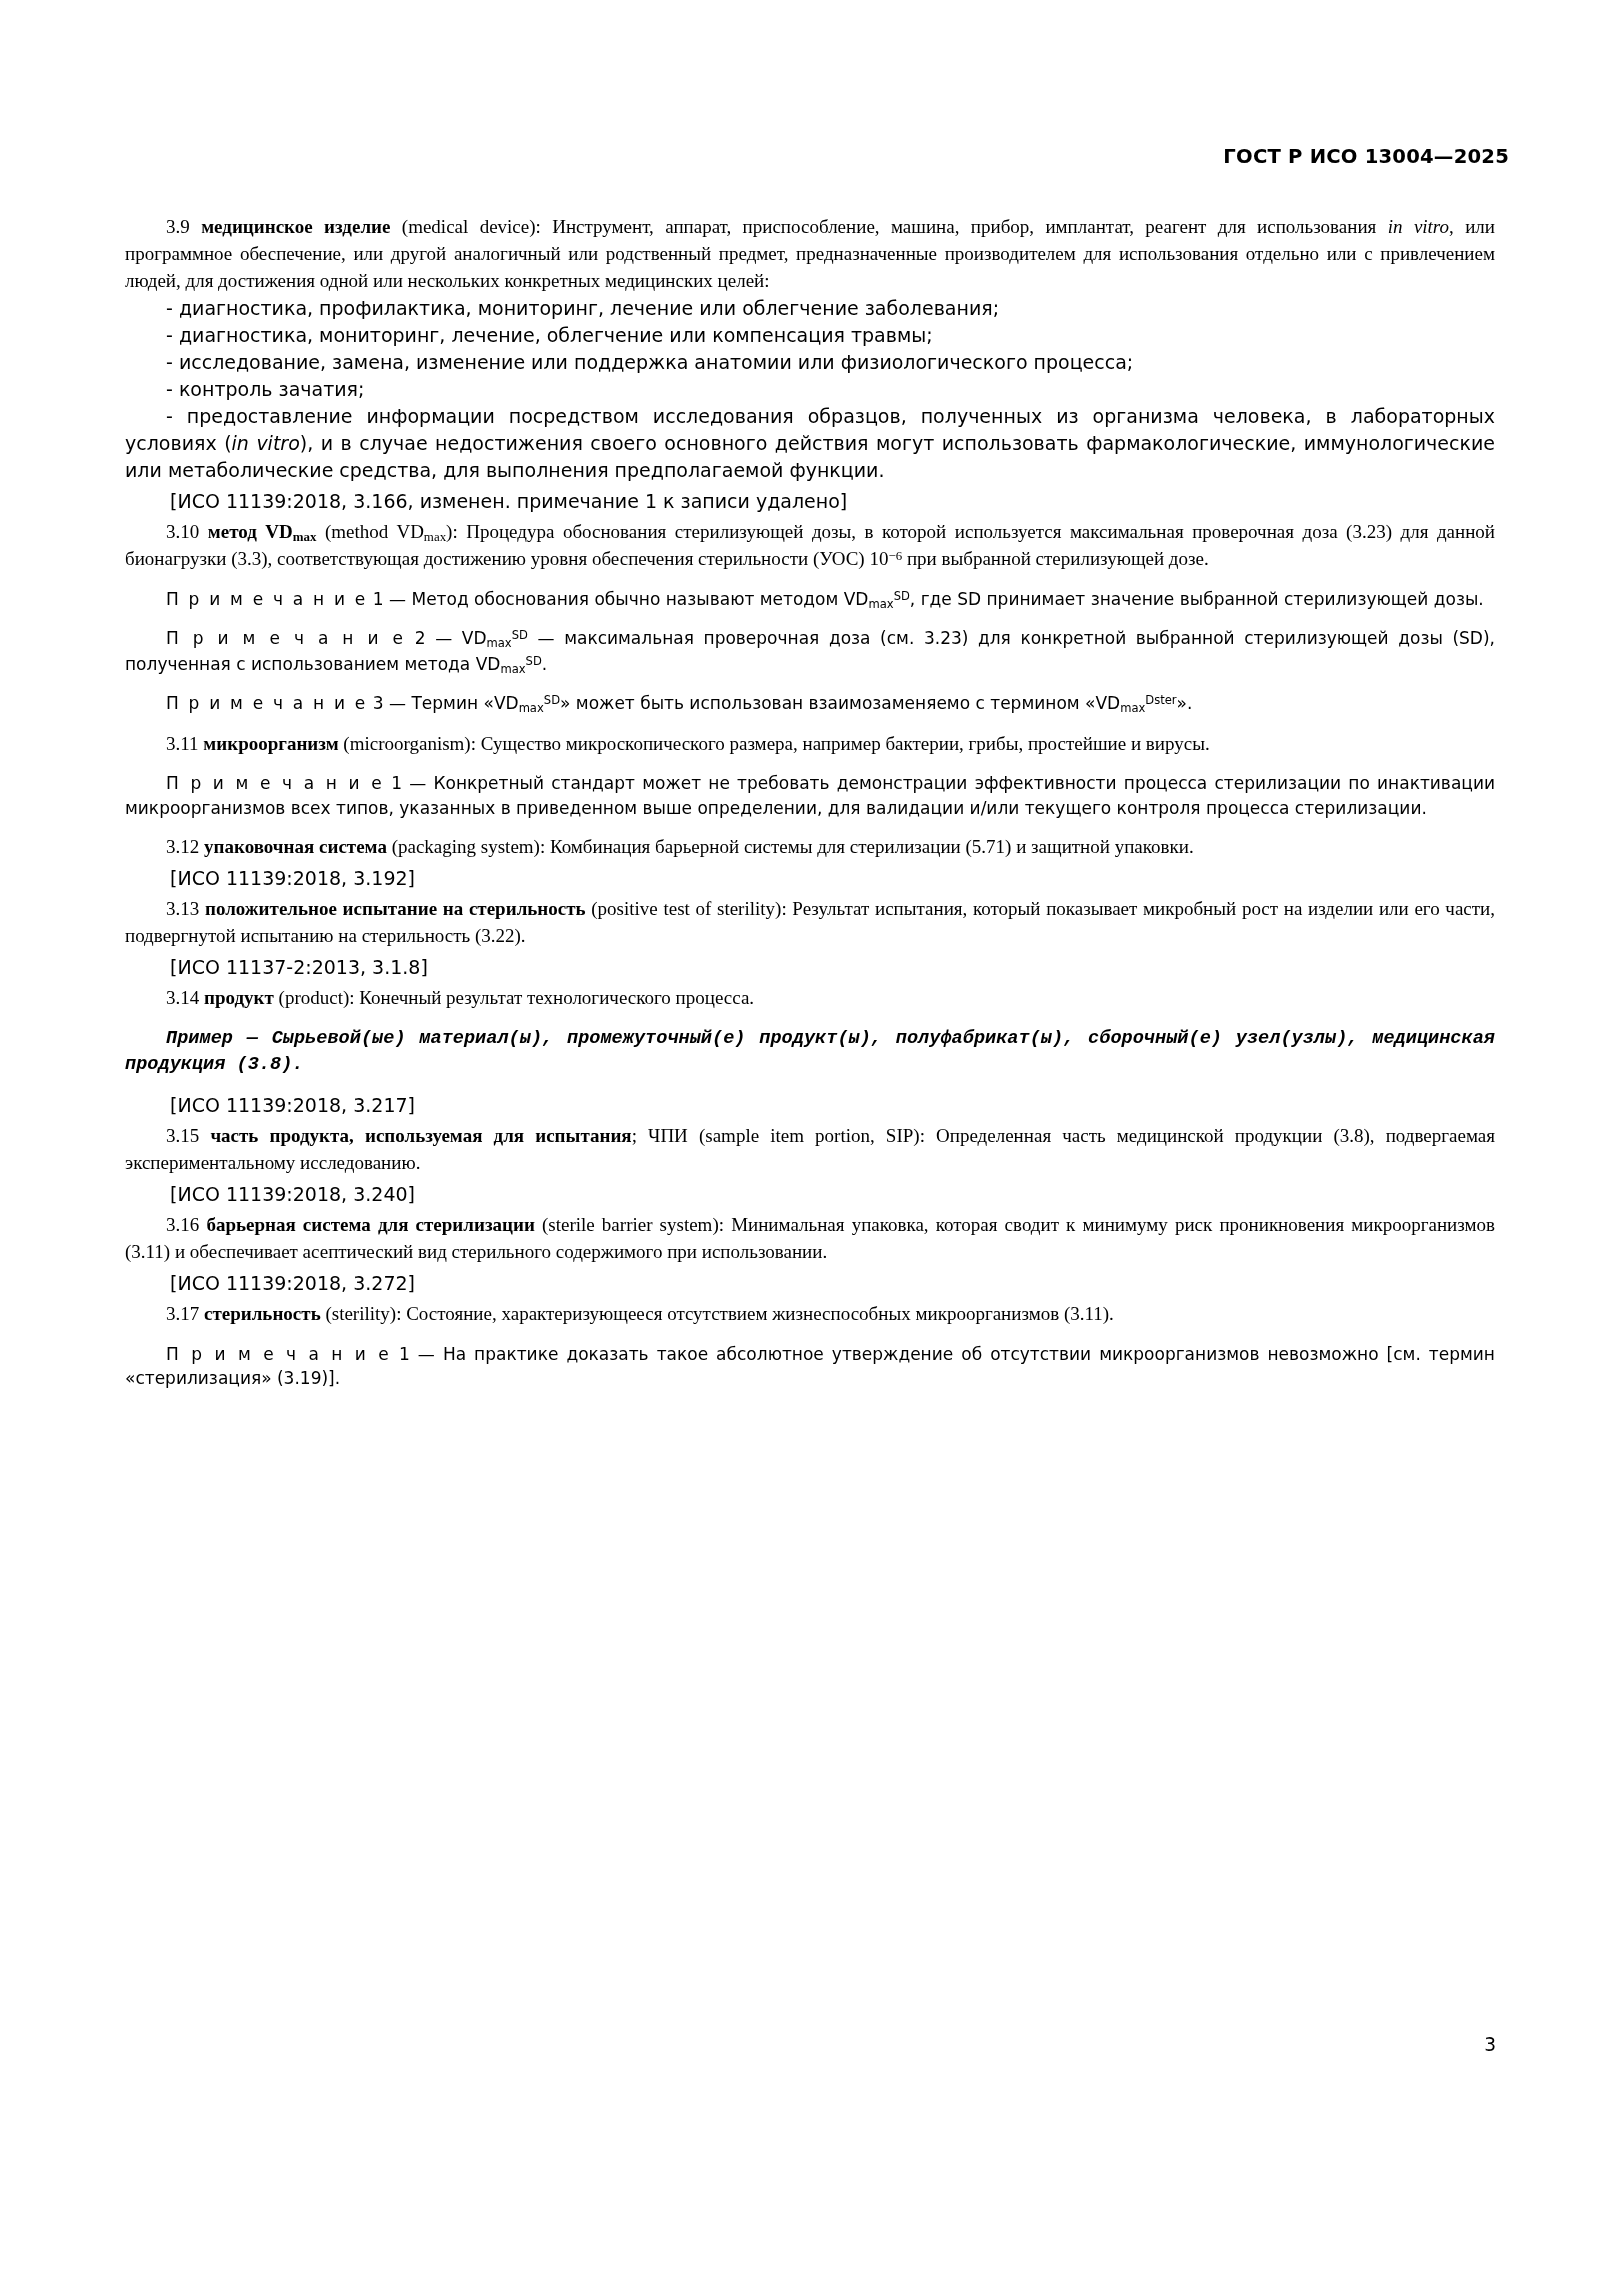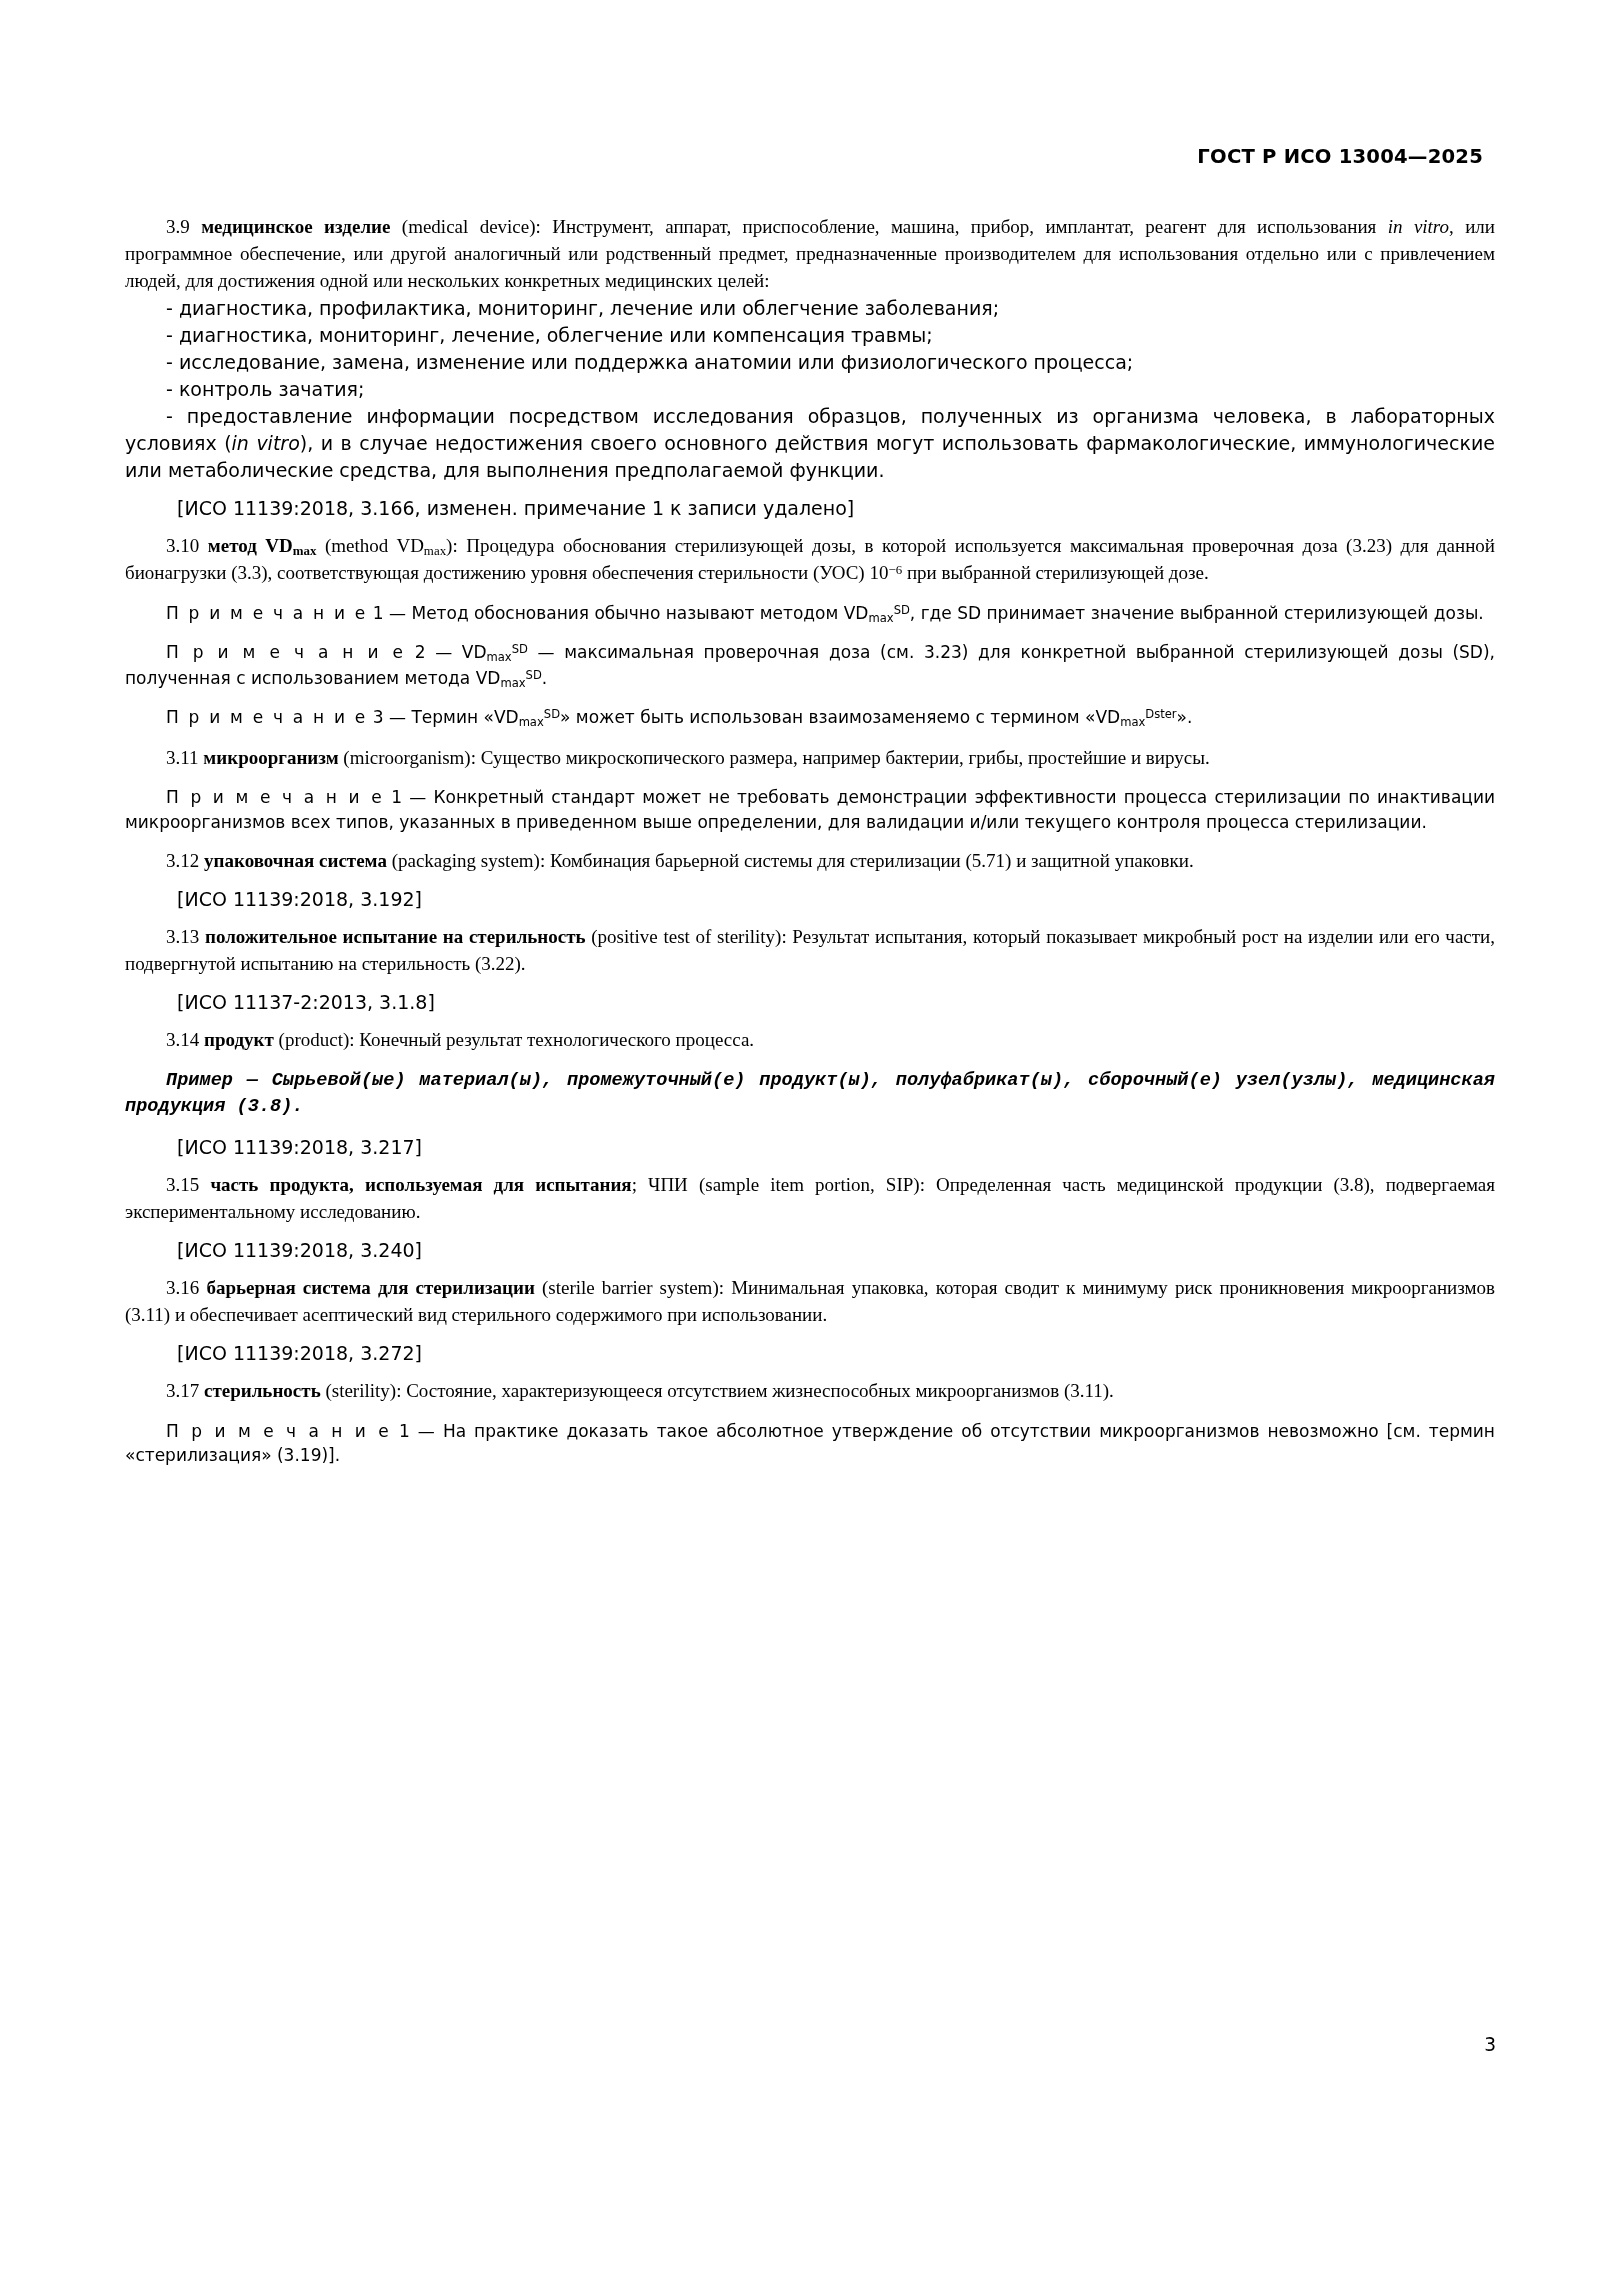--- a/index.html
+++ b/index.html
@@ -22,7 +22,7 @@
   .header {
     position: absolute;
     top: 145px;
-    right: 138px;
+    right: 112px;
     font-size: 19.6px;
     font-weight: bold;
     letter-spacing: 0.2px;

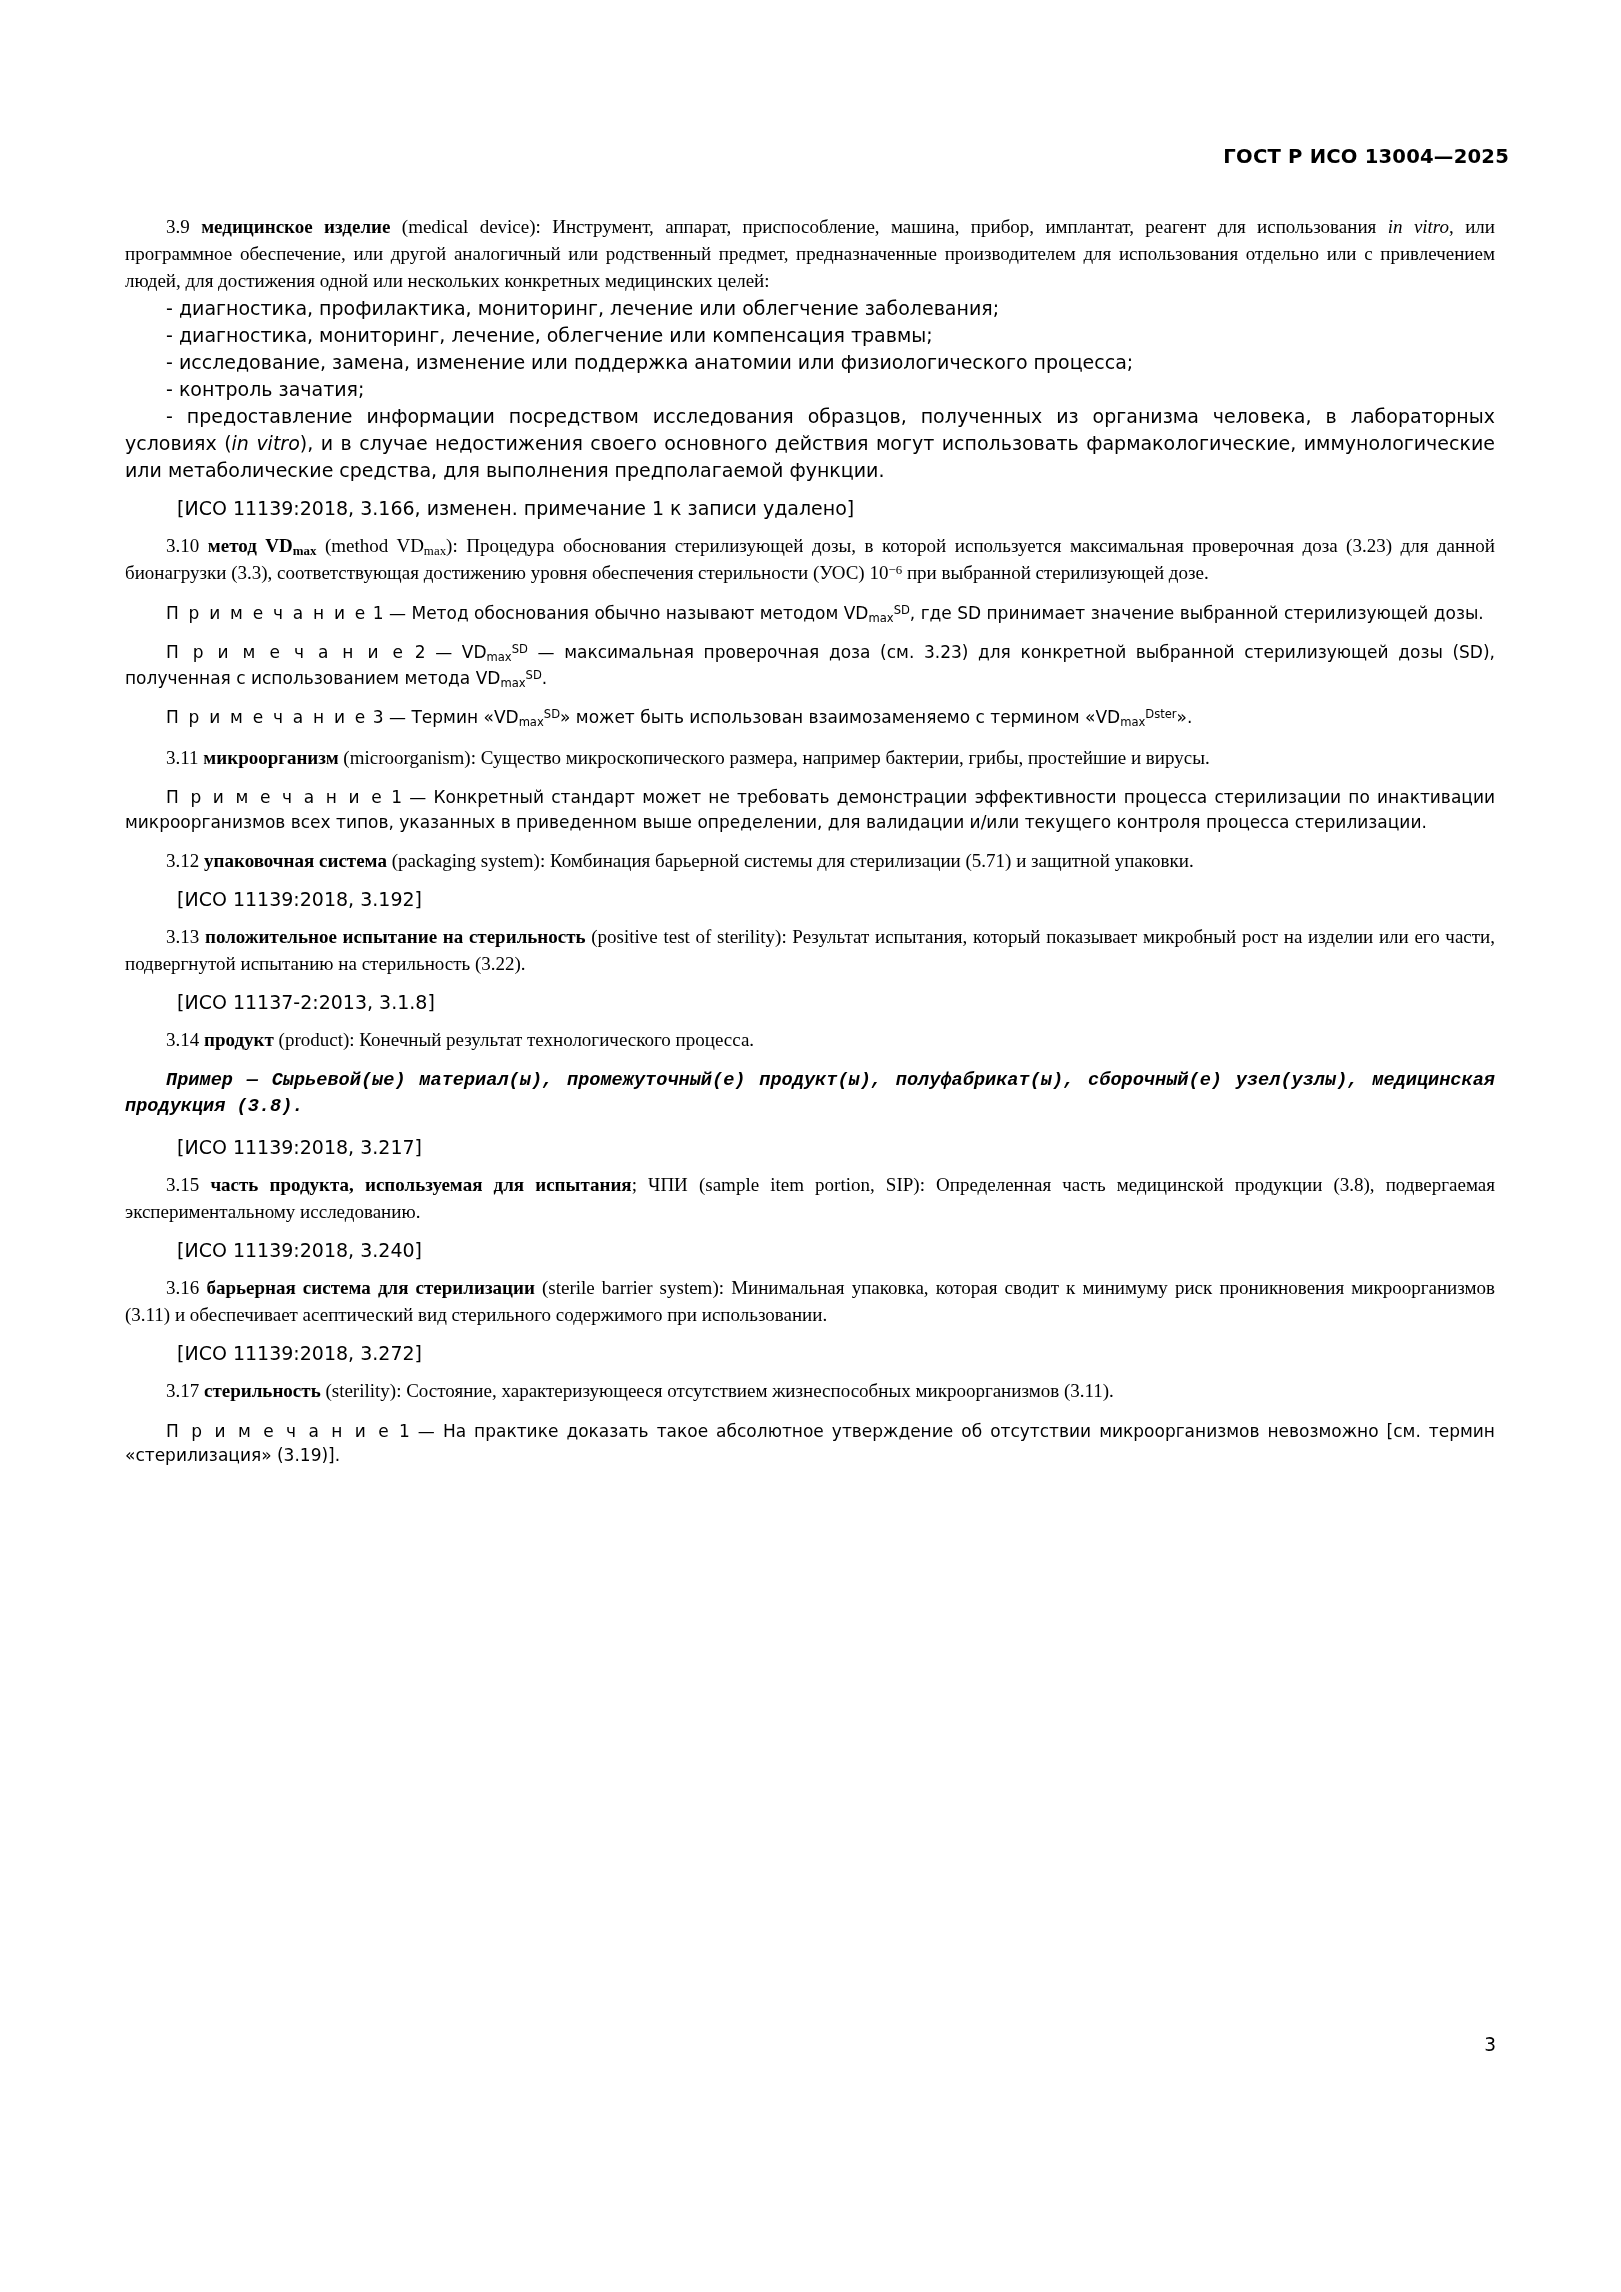--- a/index.html
+++ b/index.html
@@ -56,7 +56,7 @@
     letter-spacing: 2.2px;
   }
   .src {
-    margin: 11px;
+    margin: 4px;
     text-indent: 41px;
   }
   .example {

